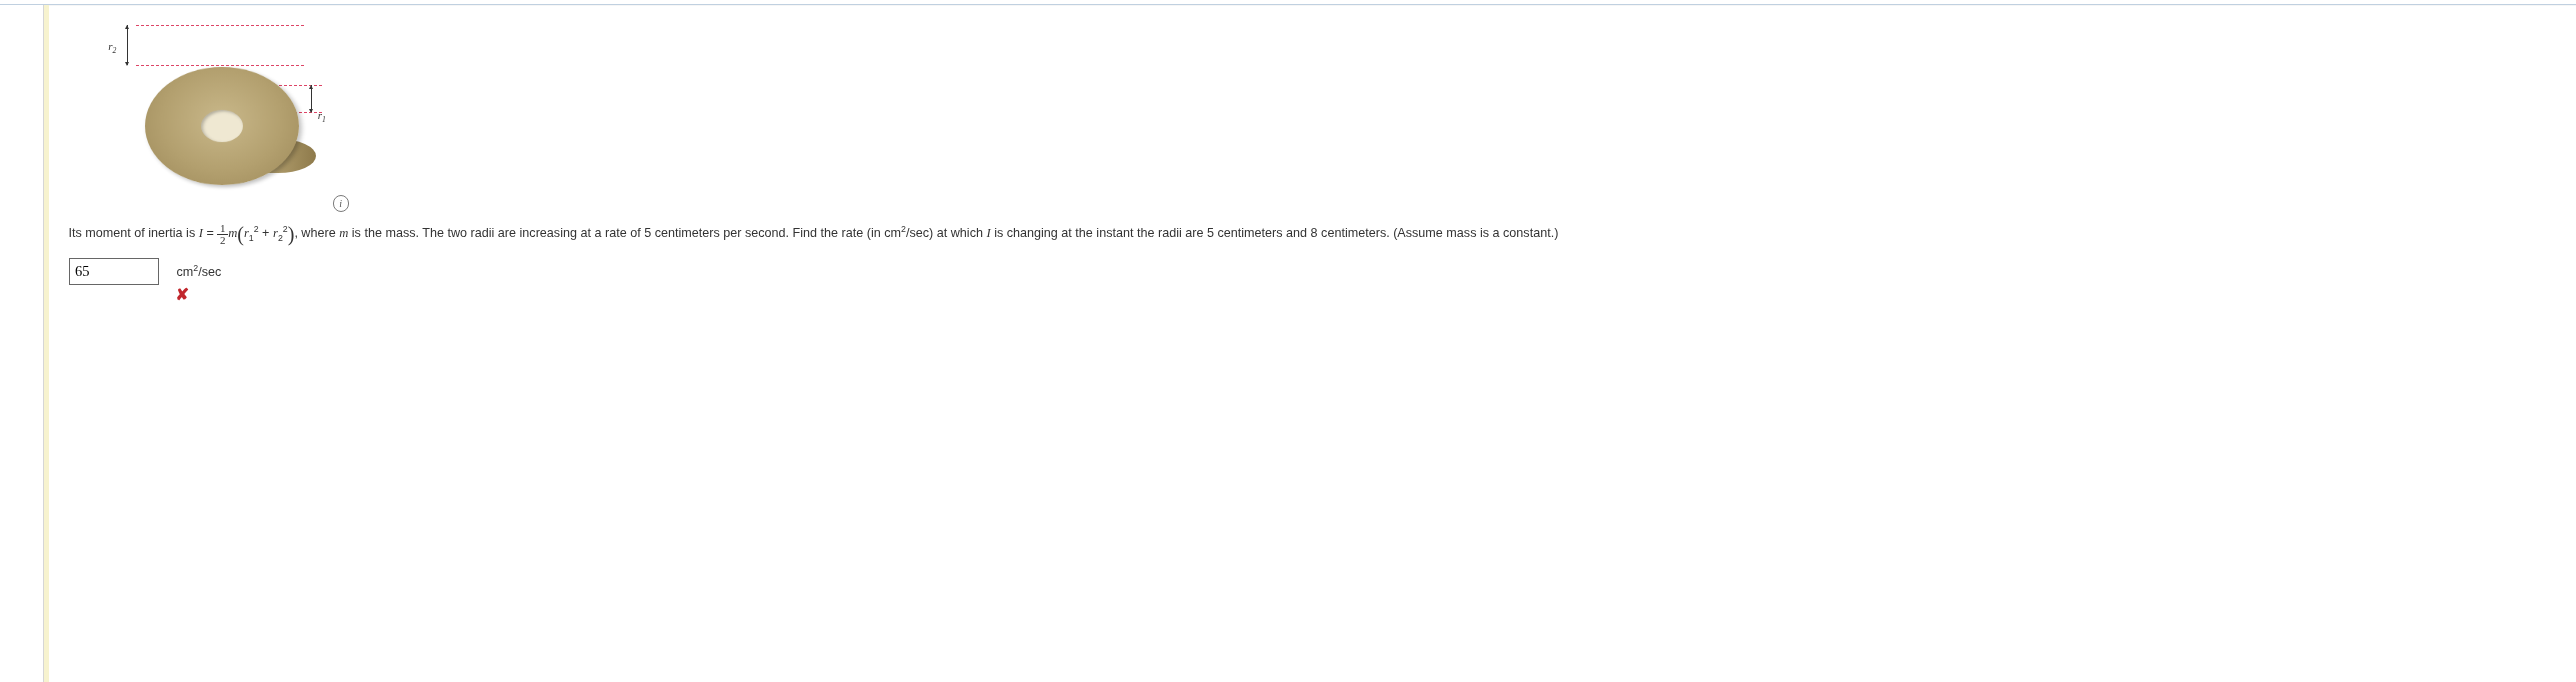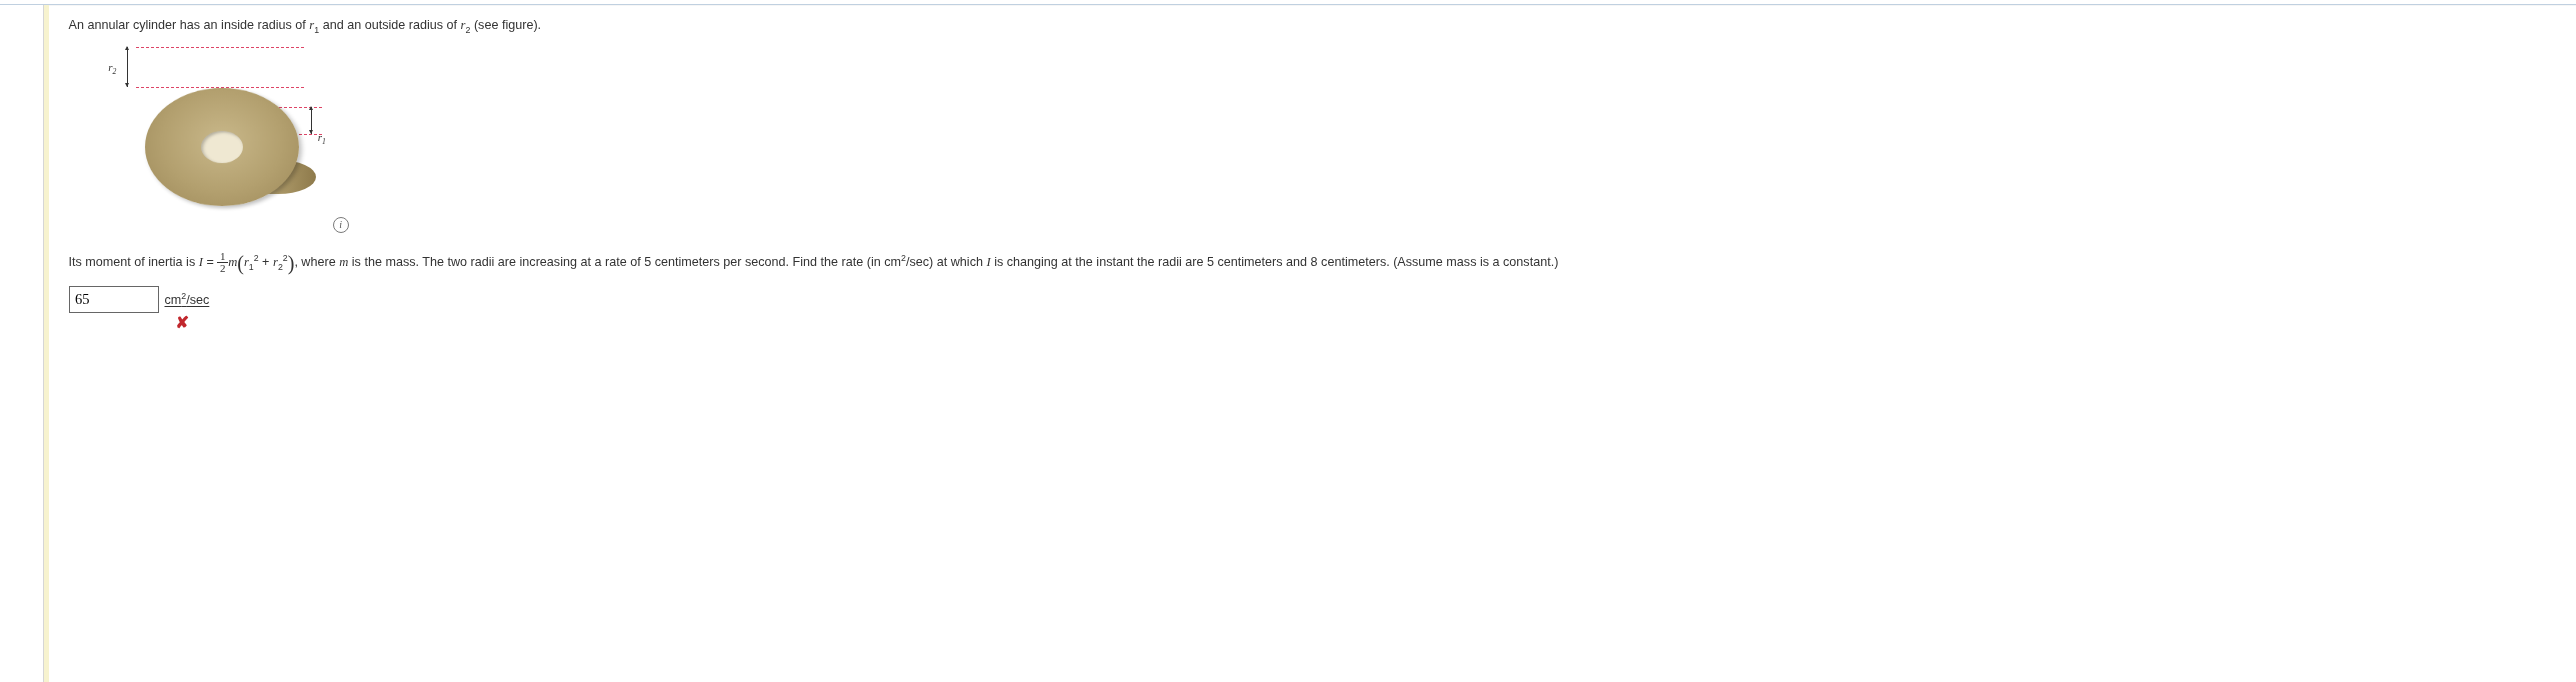--- a/index.html
+++ b/index.html
@@ -153,11 +153,6 @@
 
   <div class="content">
 
-    <div class="problem-text">
-      <p>
-        <span>An annular cylinder has an inside radius of </span><span class="italic-var">r</span><span class="sub">1</span><span> and an outside radius of </span><span class="italic-var">r</span><span class="sub">2</span><span> (see figure).</span>
-      </p>
-    </div>
 
     <div class="figure-area">
       <div class="dash dash-top"></div>

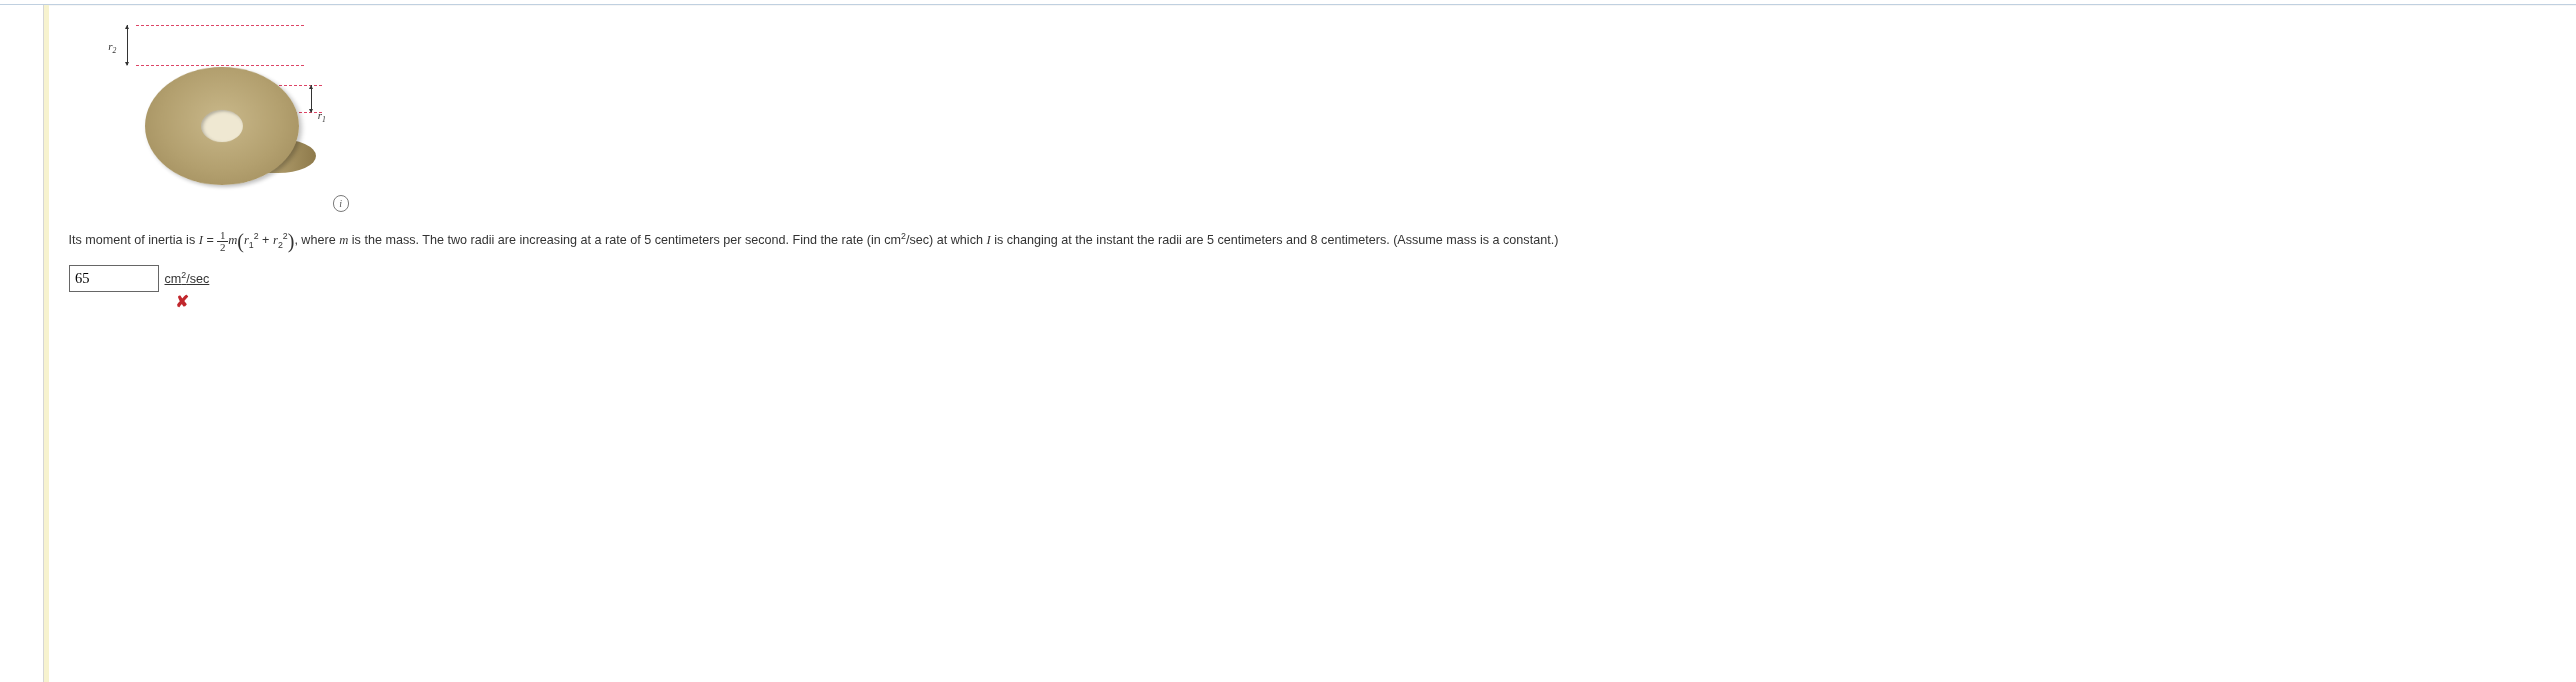--- a/index.html
+++ b/index.html
@@ -41,7 +41,7 @@
     .sub { font-size: 0.7em; vertical-align: sub; }
     .sup { font-size: 0.7em; vertical-align: super; }
     .figure-area {
-      margin: 9px 0 17px 58px;
+      margin: 9px 0 10px 58px;
       position: relative;
       width: 226px;
       height: 186px;

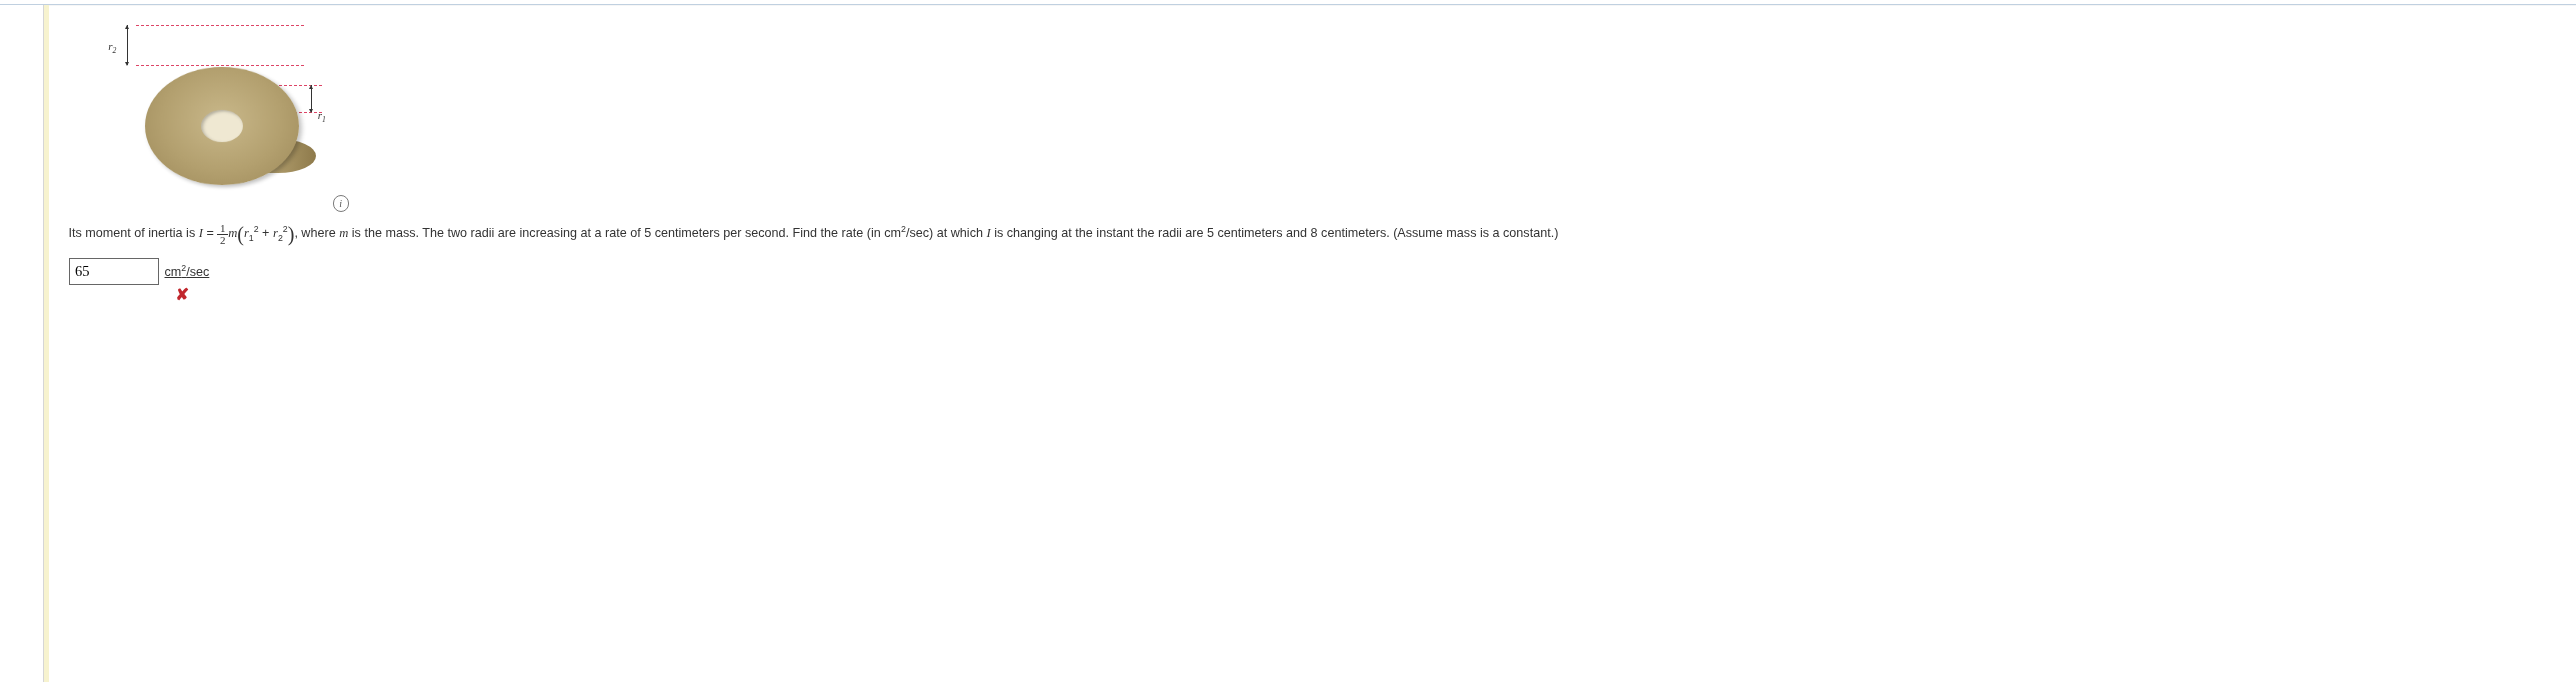--- a/index.html
+++ b/index.html
@@ -121,7 +121,7 @@
       margin-top: 11px;
       display: flex;
       align-items: center;
-      gap: 6px;
+      gap: 18px;
     }
     .answer-input {
       width: 90px;

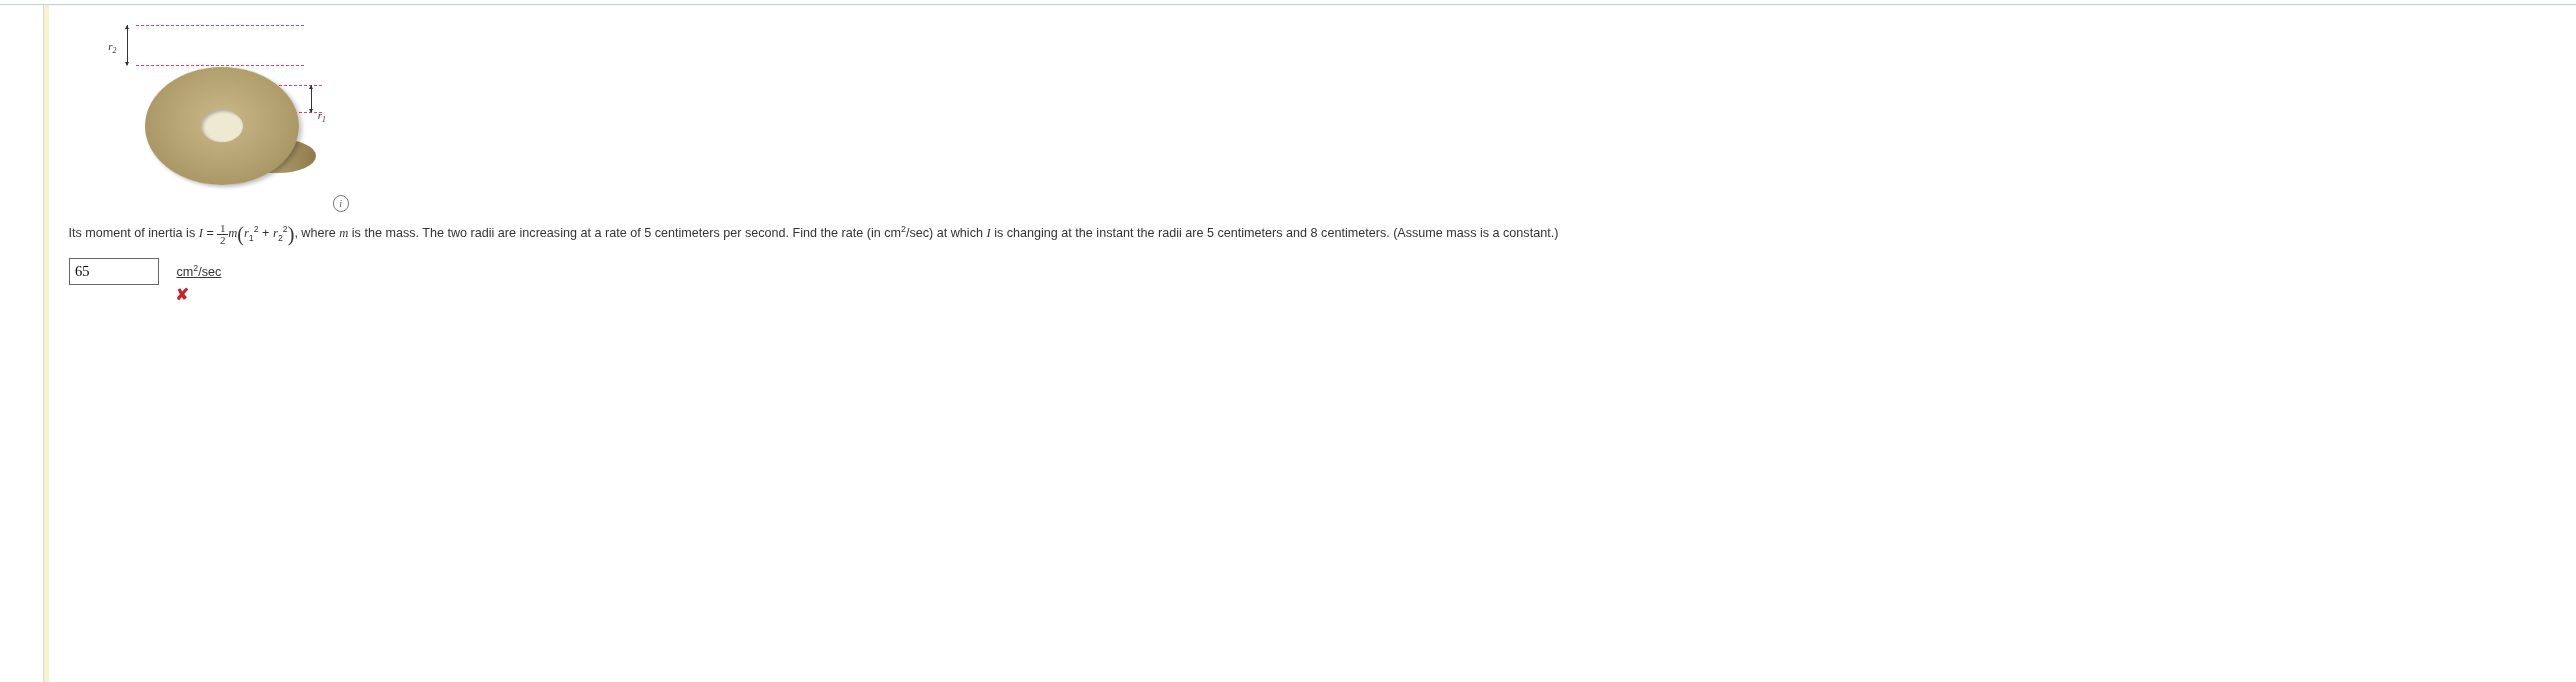--- a/index.html
+++ b/index.html
@@ -131,7 +131,7 @@
       font-size: 14.5px;
       font-family: Georgia, "Times New Roman", serif;
     }
-    .unit { font-size: 12.6px; text-decoration: underline; }
+    .unit { font-size: 12.6px; }
     .wrong-x {
       position: absolute;
       color: #c1272d;

